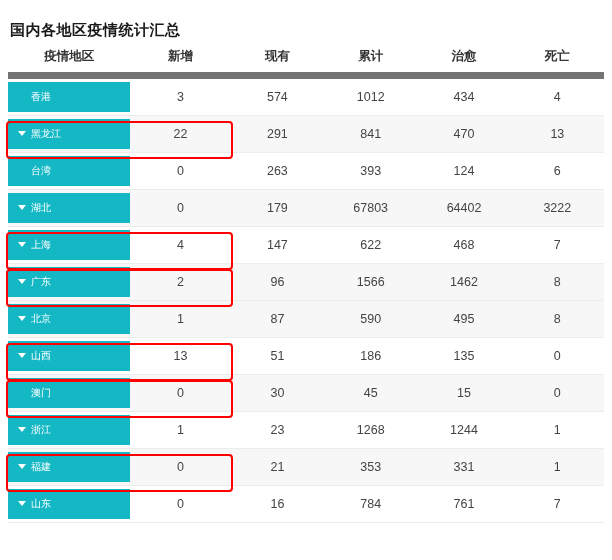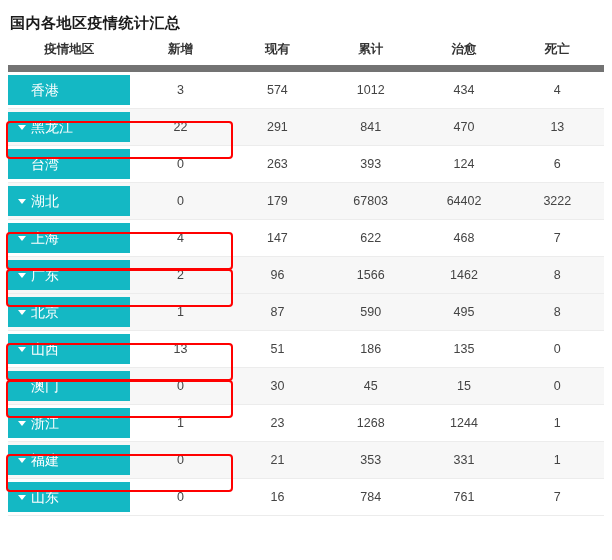--- a/index.html
+++ b/index.html
@@ -19,7 +19,7 @@
     width: 612px;
     height: 560px;
     box-sizing: border-box;
-    padding: 6px 8px;
+    padding: 13px 8px;
   }
   .title {
     font-size: 15px;

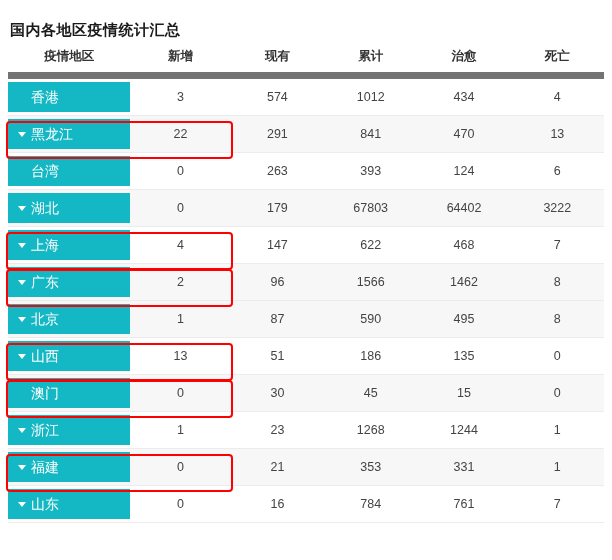--- a/index.html
+++ b/index.html
@@ -84,7 +84,7 @@
     margin: 0;
     text-align: left;
     padding-left: 10px;
-    font-size: 14px;
+    font-size: 10px;
     position: relative;
     box-sizing: border-box;
   }

